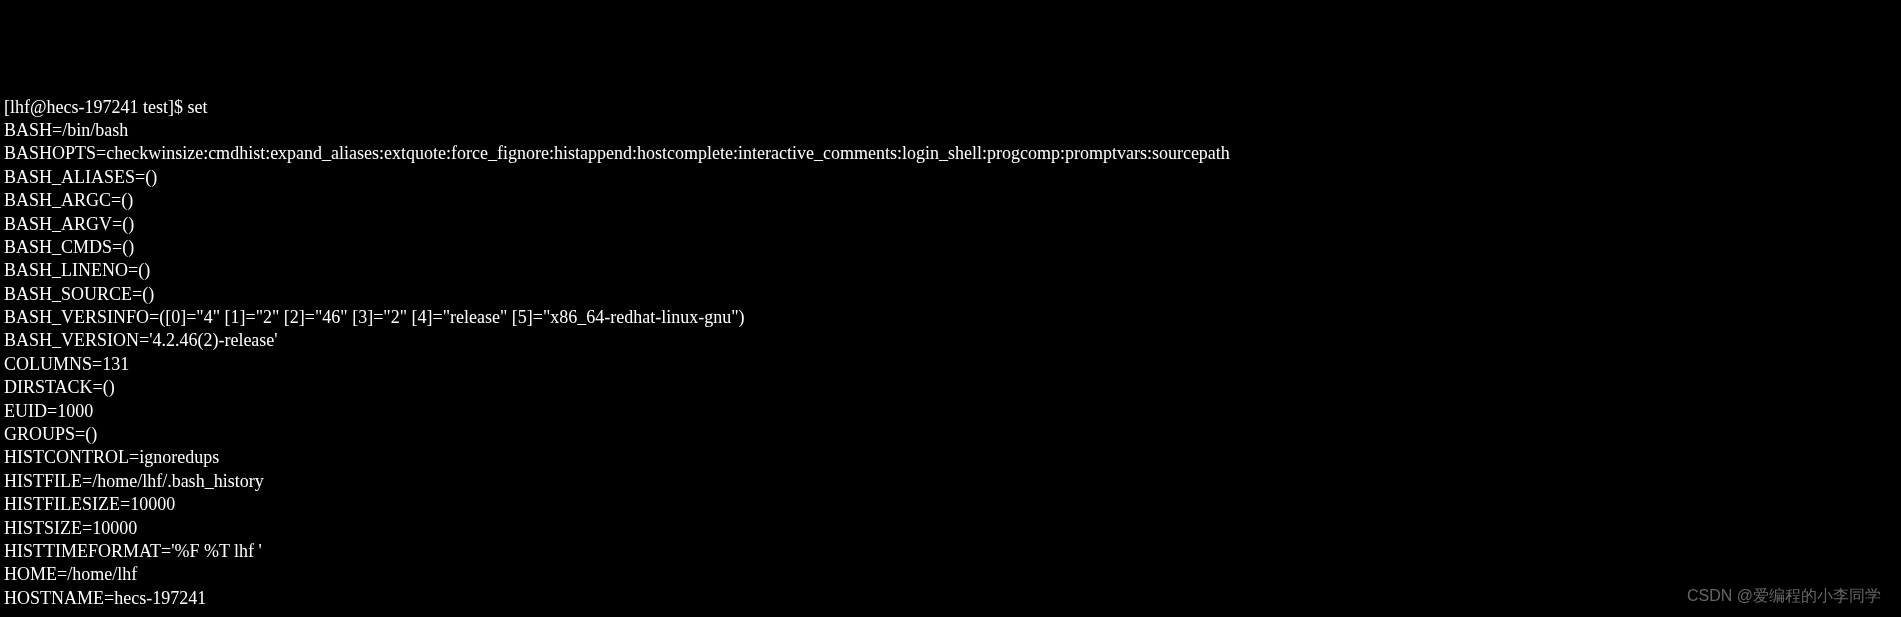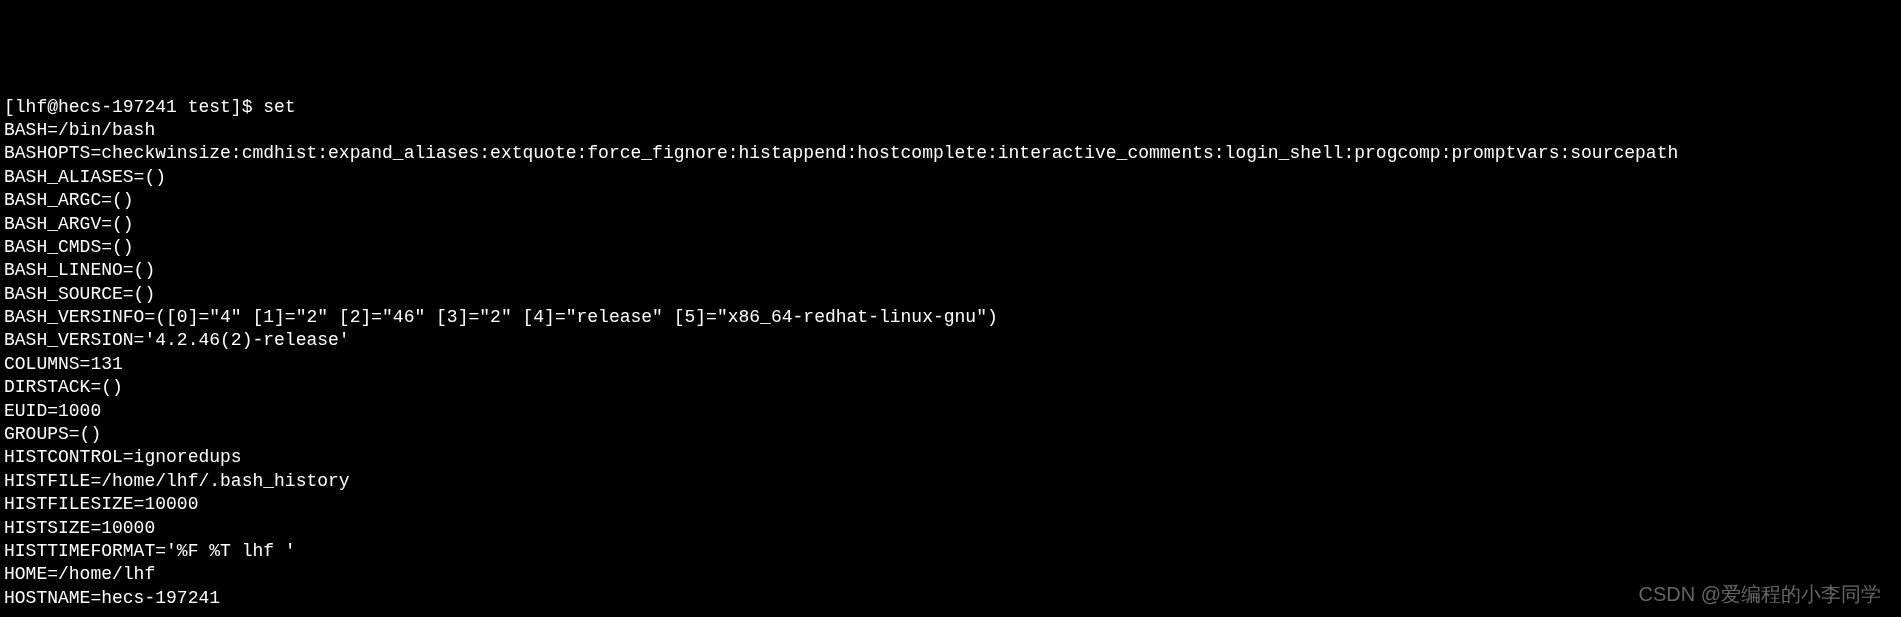--- a/index.html
+++ b/index.html
@@ -6,6 +6,7 @@
       margin: 0;
       padding: 0;
       box-sizing: border-box;
+      font-family: Liberation Serif, serif;
     }
     body {
       background-color: #000000;

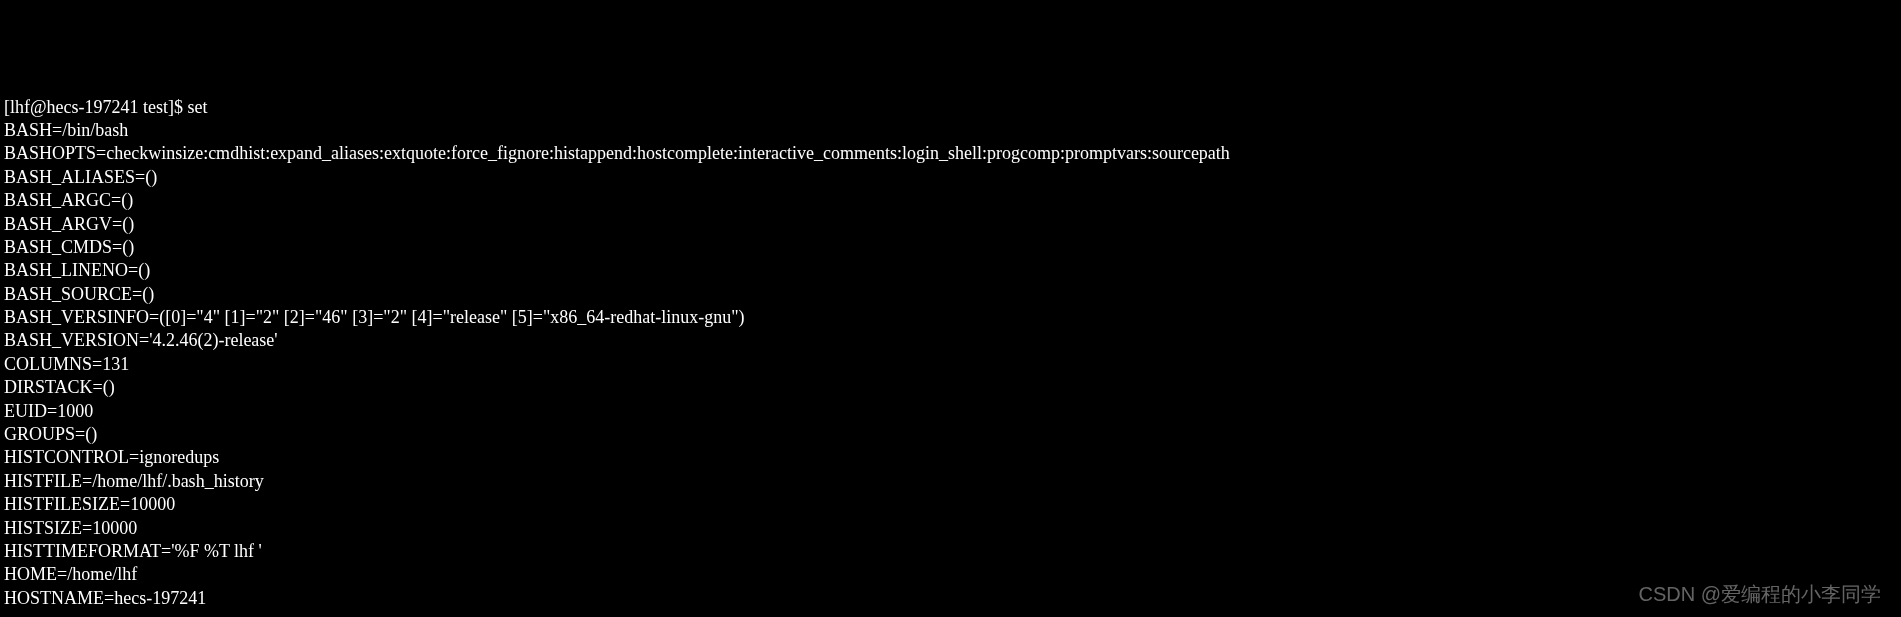--- a/index.html
+++ b/index.html
@@ -35,7 +35,7 @@
       bottom: 10px;
       right: 20px;
       color: rgba(200, 200, 200, 0.5);
-      font-size: 20px;
+      font-size: 16px;
       font-family: sans-serif;
     }
   </style>

